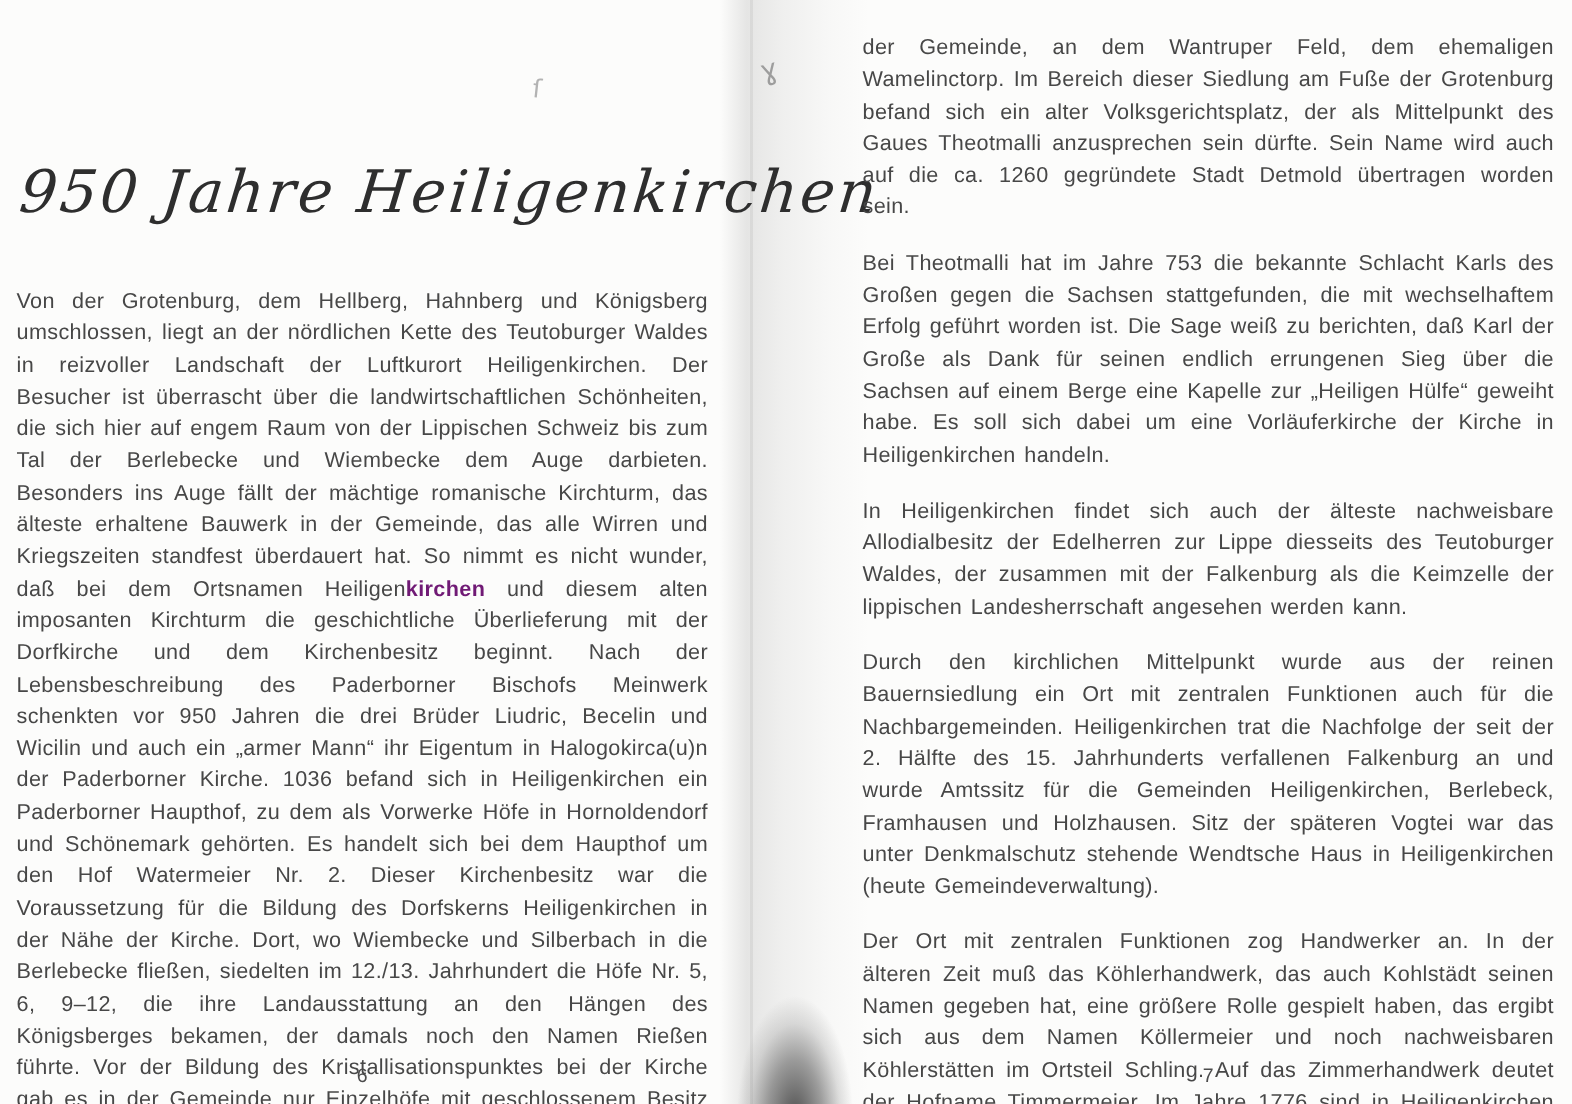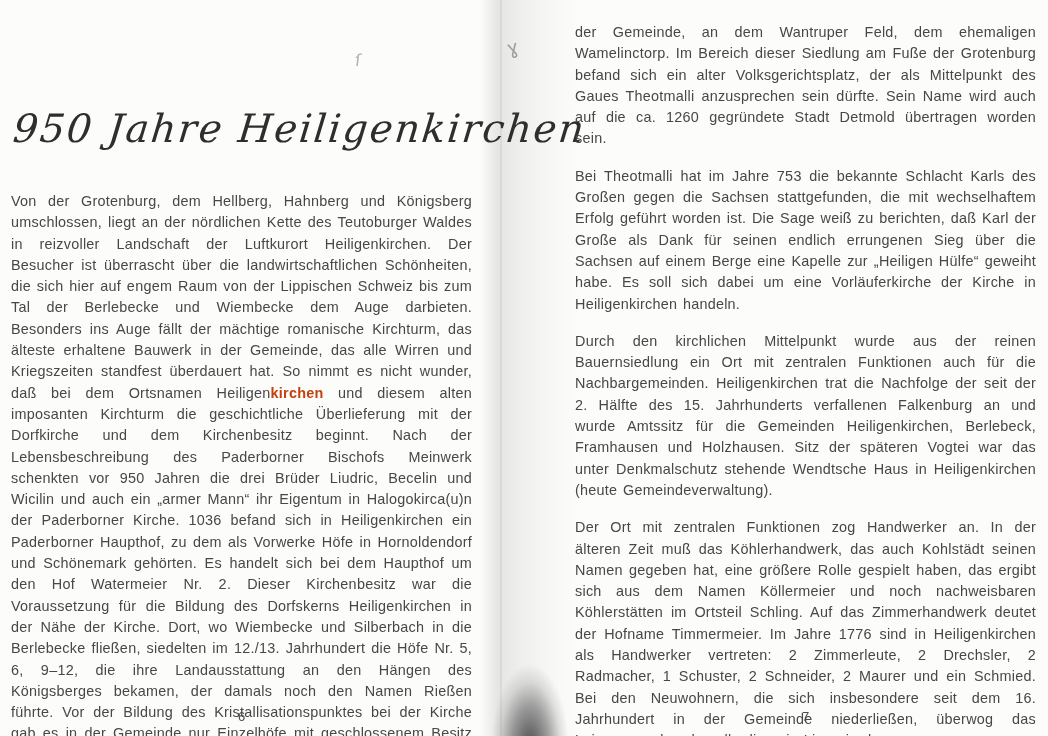--- a/index.html
+++ b/index.html
@@ -115,6 +115,7 @@
 <div class="page page-right">
   <p class="body-text">der Gemeinde, an dem Wantruper Feld, dem ehemaligen Wamelinctorp. Im Bereich dieser Siedlung am Fuße der Grotenburg befand sich ein alter Volksgerichtsplatz, der als Mittelpunkt des Gaues Theotmalli anzusprechen sein dürfte. Sein Name wird auch auf die ca. 1260 gegründete Stadt Detmold übertragen worden sein.</p>
   <p class="body-text">Bei Theotmalli hat im Jahre 753 die bekannte Schlacht Karls des Großen gegen die Sachsen stattgefunden, die mit wechselhaftem Erfolg geführt worden ist. Die Sage weiß zu berichten, daß Karl der Große als Dank für seinen endlich errungenen Sieg über die Sachsen auf einem Berge eine Kapelle zur „Heiligen Hülfe“ geweiht habe. Es soll sich dabei um eine Vorläuferkirche der Kirche in Heiligenkirchen handeln.</p>
+  <p class="body-text">In Heiligenkirchen findet sich auch der älteste  nachweisbare Allodialbesitz der Edelherren zur Lippe diesseits des Teutoburger Waldes, der zusammen mit der Falkenburg als die Keimzelle der lippischen Landesherrschaft angesehen werden kann.</p>
   <p class="body-text">Durch den kirchlichen Mittelpunkt wurde aus der reinen Bauernsiedlung ein Ort mit zentralen Funktionen auch für die Nachbargemeinden. Heiligenkirchen trat die Nachfolge der seit der 2. Hälfte des 15. Jahrhunderts verfallenen Falkenburg an und wurde Amtssitz für die Gemeinden Heiligenkirchen, Berlebeck, Framhausen und Holzhausen. Sitz der späteren Vogtei war das unter Denkmalschutz stehende Wendtsche Haus in Heiligenkirchen (heute Gemeindeverwaltung).</p>
   <p class="body-text">Der Ort mit zentralen Funktionen zog Handwerker an. In der älteren Zeit muß das Köhlerhandwerk, das auch Kohlstädt seinen Namen gegeben hat, eine größere Rolle gespielt haben, das ergibt sich aus dem Namen Köllermeier und noch nachweisbaren Köhlerstätten im Ortsteil Schling. Auf das Zimmerhandwerk deutet der Hofname Timmermeier. Im Jahre 1776 sind in Heiligenkirchen als Handwerker vertreten: 2 Zimmerleute, 2 Drechsler, 2 Radmacher, 1 Schuster, 2 Schneider, 2 Maurer und ein Schmied. Bei den Neuwohnern, die sich insbesondere seit dem 16. Jahrhundert in der Gemeinde niederließen, überwog das Leinengewerbe, das allerdings in Lippe in der</p>
 </div>

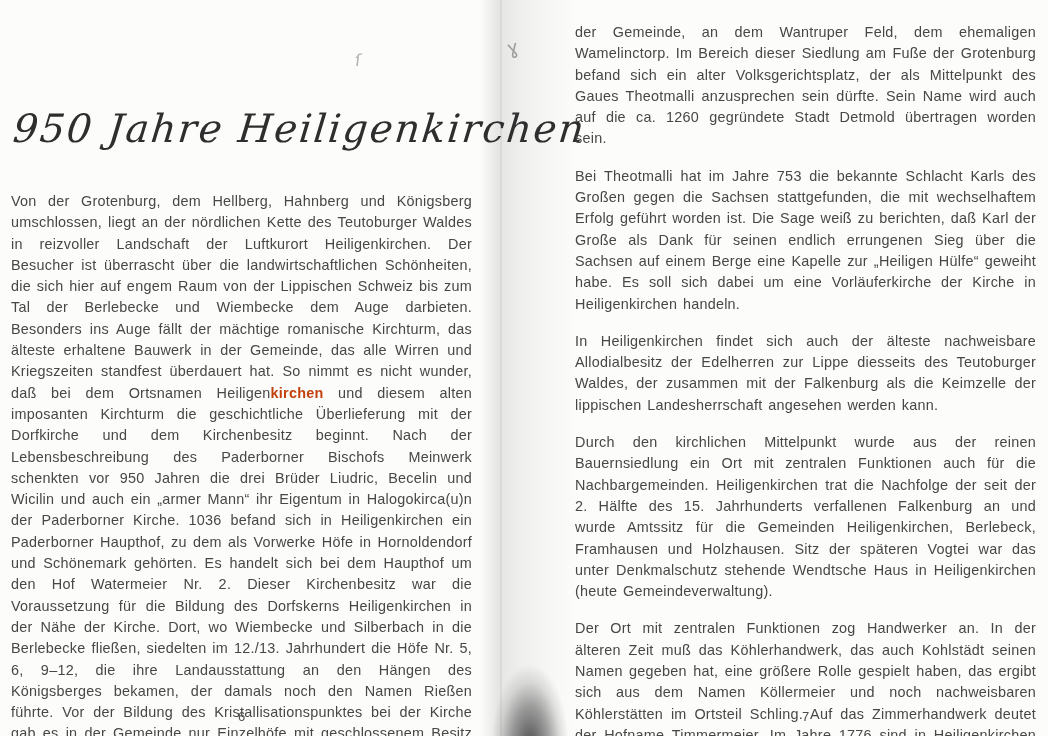--- a/index.html
+++ b/index.html
@@ -40,7 +40,7 @@
   .page-left .body-text { margin-top:40px; }
   .page-right { padding-top:6px; }
   .page-right p.body-text { margin:16px 0 12px 0; }
-  .bold-run { font-weight:bold; color:#c2410c; }
+  .bold-run { font-weight:bold; color:#701a75; }
 
   .pageno {
     position:absolute;

